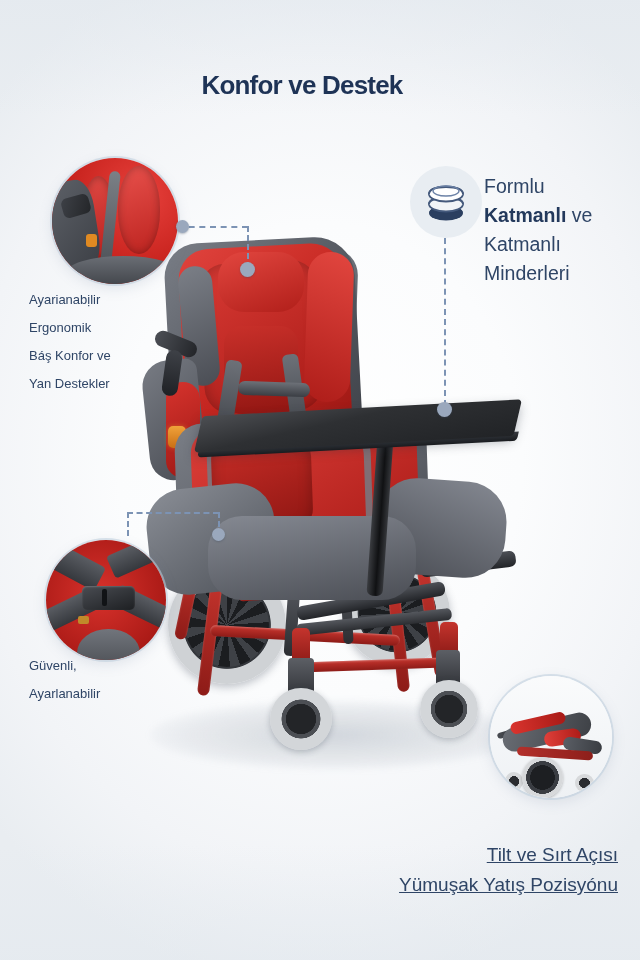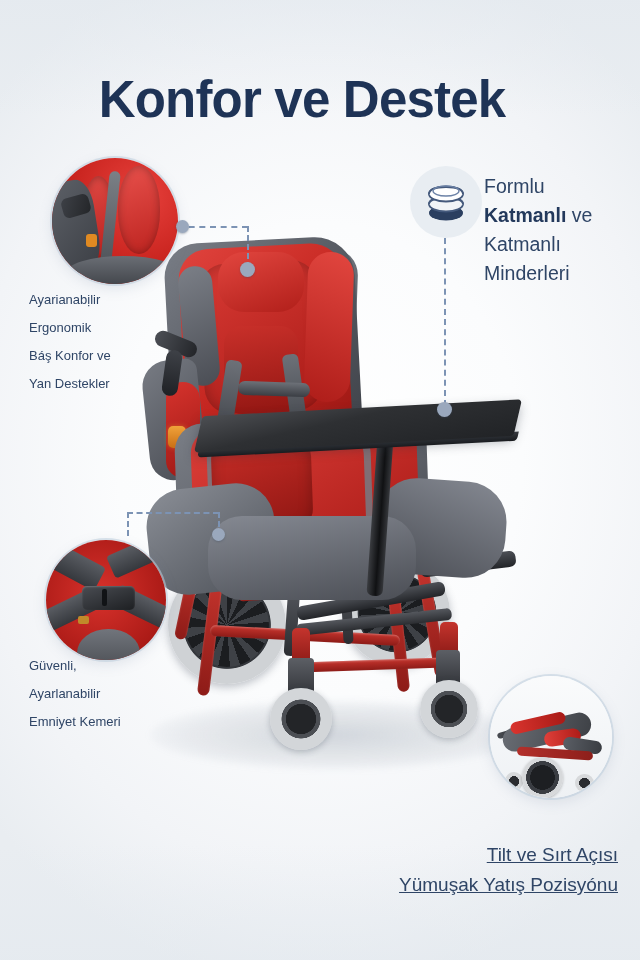--- a/index.html
+++ b/index.html
@@ -23,7 +23,7 @@
   
   .title{
     position:absolute;left:0;top:70px;width:604px;text-align:center;
-    font-size:51px;font-weight:700;letter-spacing:-0.8px;
+    font-size:26px;font-weight:700;letter-spacing:-0.8px;
     color:#1e3356;white-space:nowrap;
     z-index:40;
   }

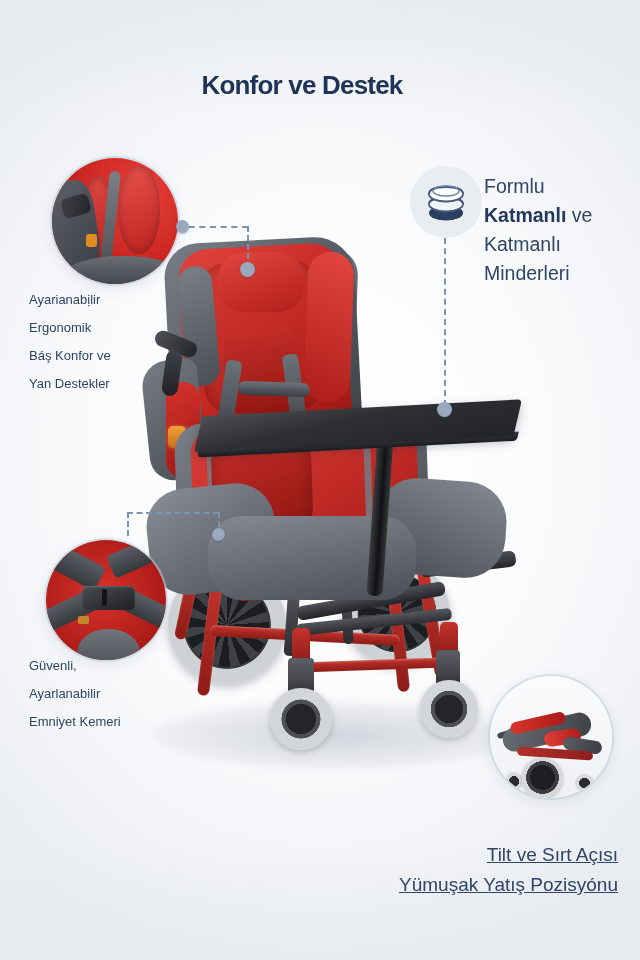--- a/index.html
+++ b/index.html
@@ -383,7 +383,6 @@
   <div class="callout" id="txt-belt">
     <span class="ln">Güvenli,</span>
     <span class="ln">Ayarlanabilir</span>
-    <span class="ln">Emniyet Kemeri</span>
   </div>
 
   <div class="callout" id="txt-tilt">

